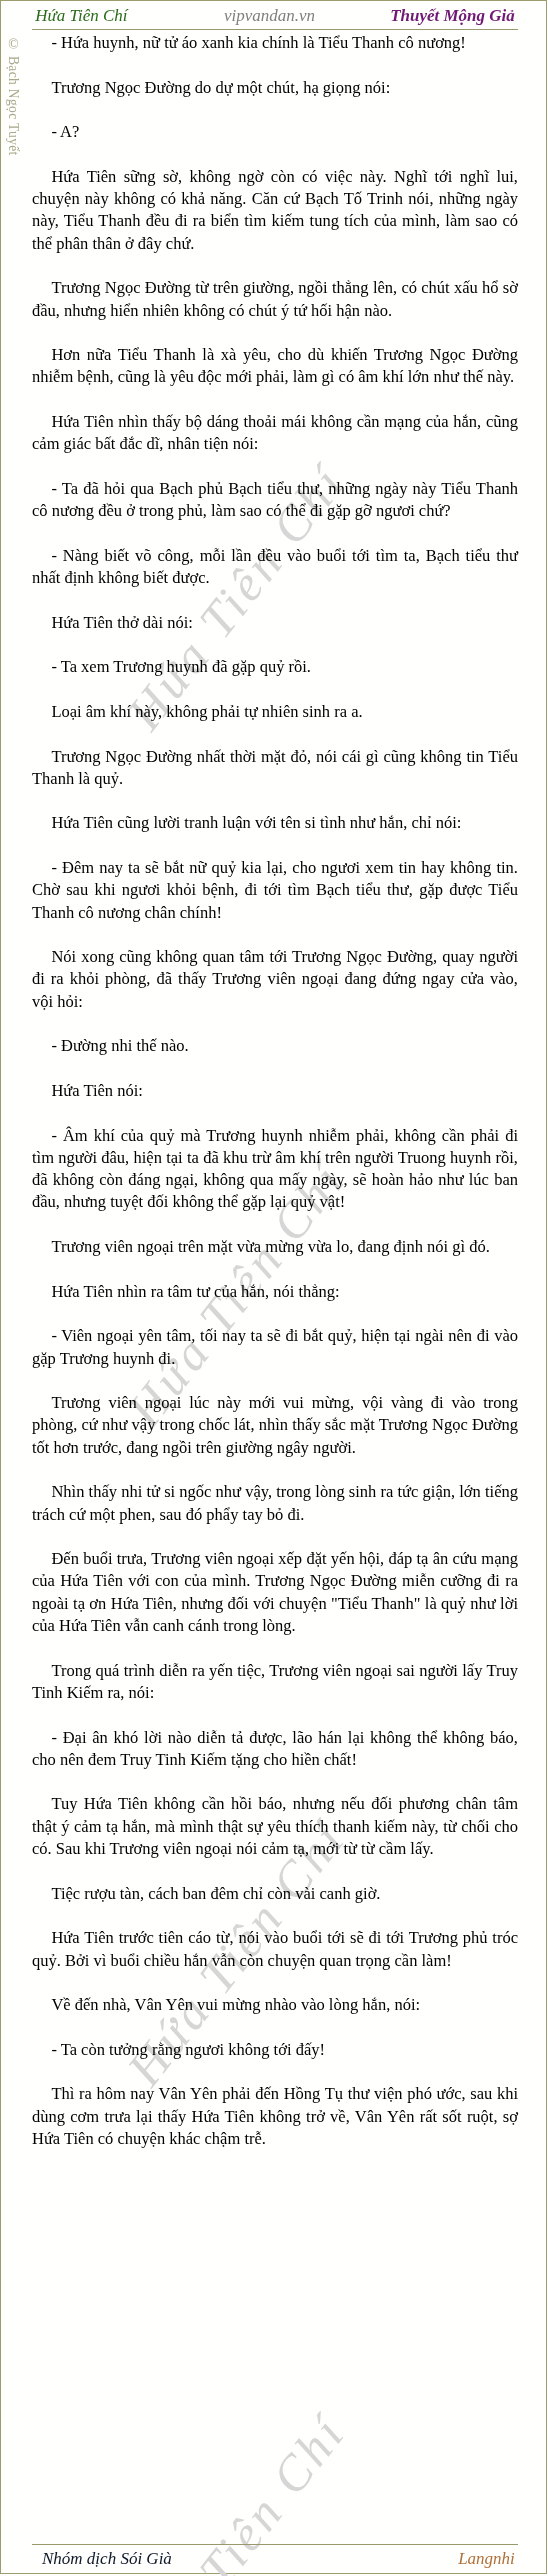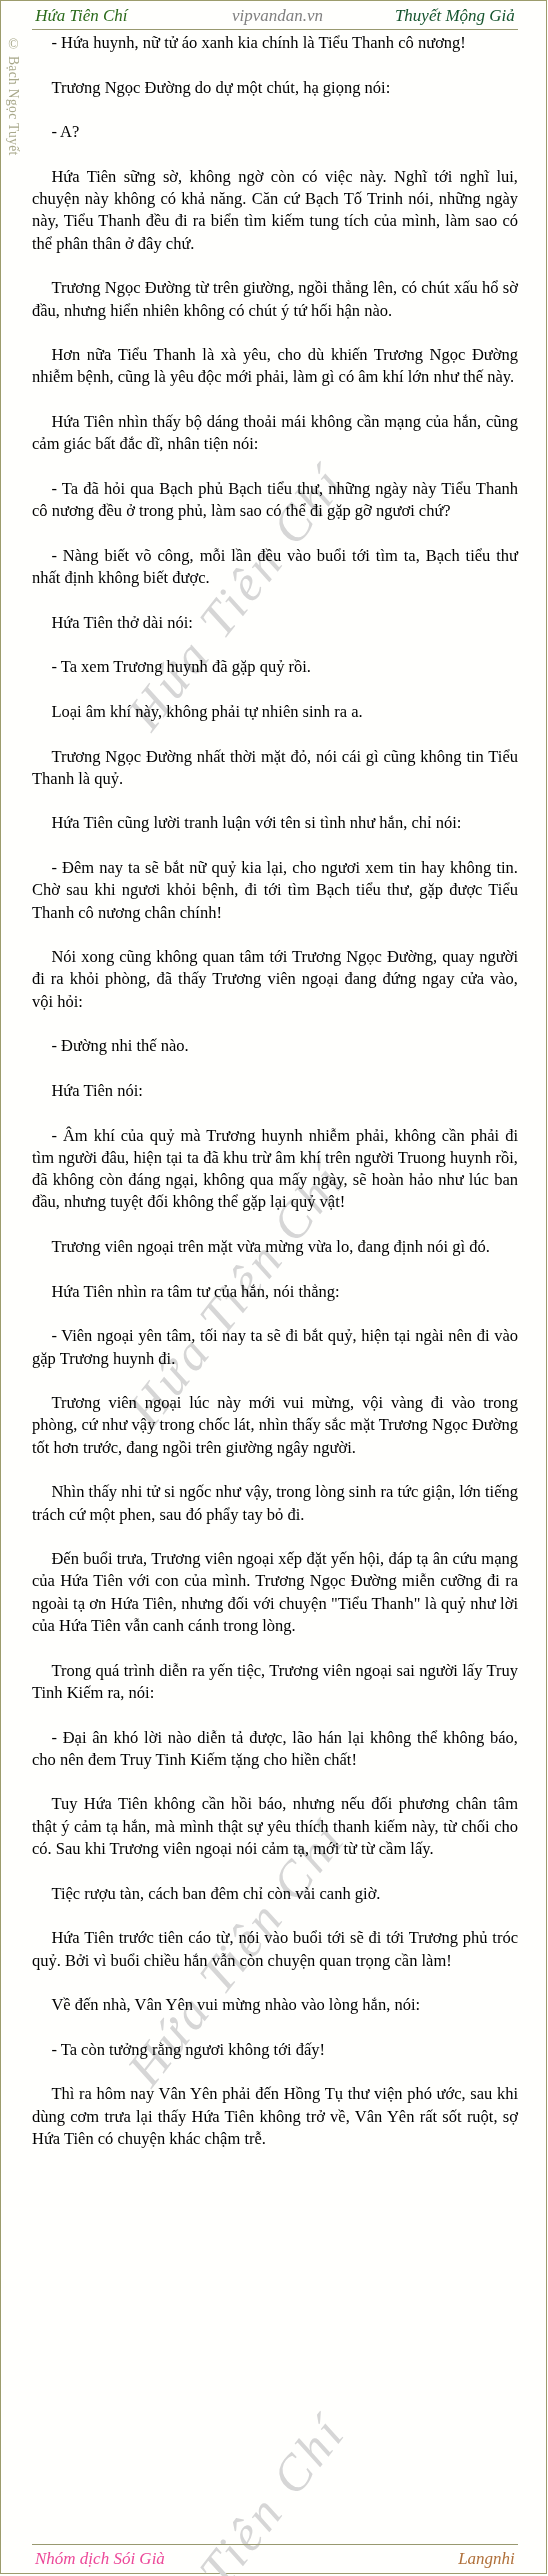--- a/index.html
+++ b/index.html
@@ -26,7 +26,7 @@
   .header span, .footer span { position: absolute; top: 3.2px; white-space: nowrap; }
   .footer span { top: 3.9px; }
   .h-left { left: 3.2px; color: #2a6a1a; }
-  .h-mid { left: 200px; color: #7f7f7f; }
+  .h-mid { left: 192px; color: #7f7f7f; }
   .h-right { right: 3.2px; color: #14532d; }
   .f-left { left: 3px; color: #ec4899; }
   .f-right { right: 3.2px; color: #b0703a; }

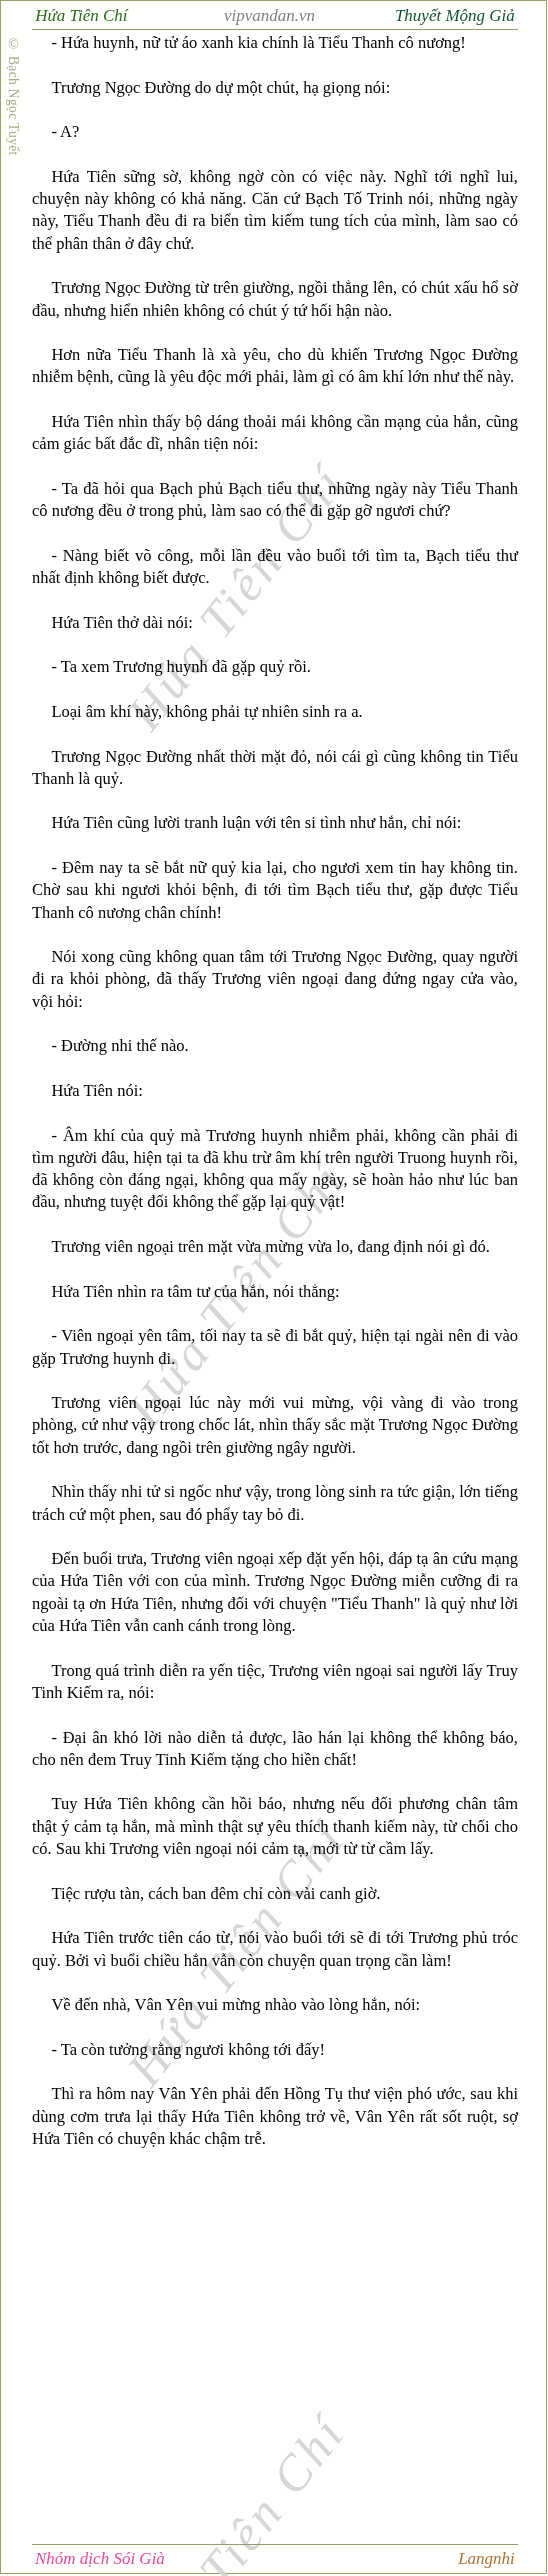--- a/index.html
+++ b/index.html
@@ -27,7 +27,7 @@
   .footer span { top: 3.9px; }
   .h-left { left: 3.2px; color: #2a6a1a; }
   .h-mid { left: 192px; color: #7f7f7f; }
-  .h-right { right: 3.2px; color: #14532d; }
+  .h-right { right: 3.2px; color: #701a75; font-weight: bold; }
   .f-left { left: 3px; color: #ec4899; }
   .f-right { right: 3.2px; color: #b0703a; }
   .content {

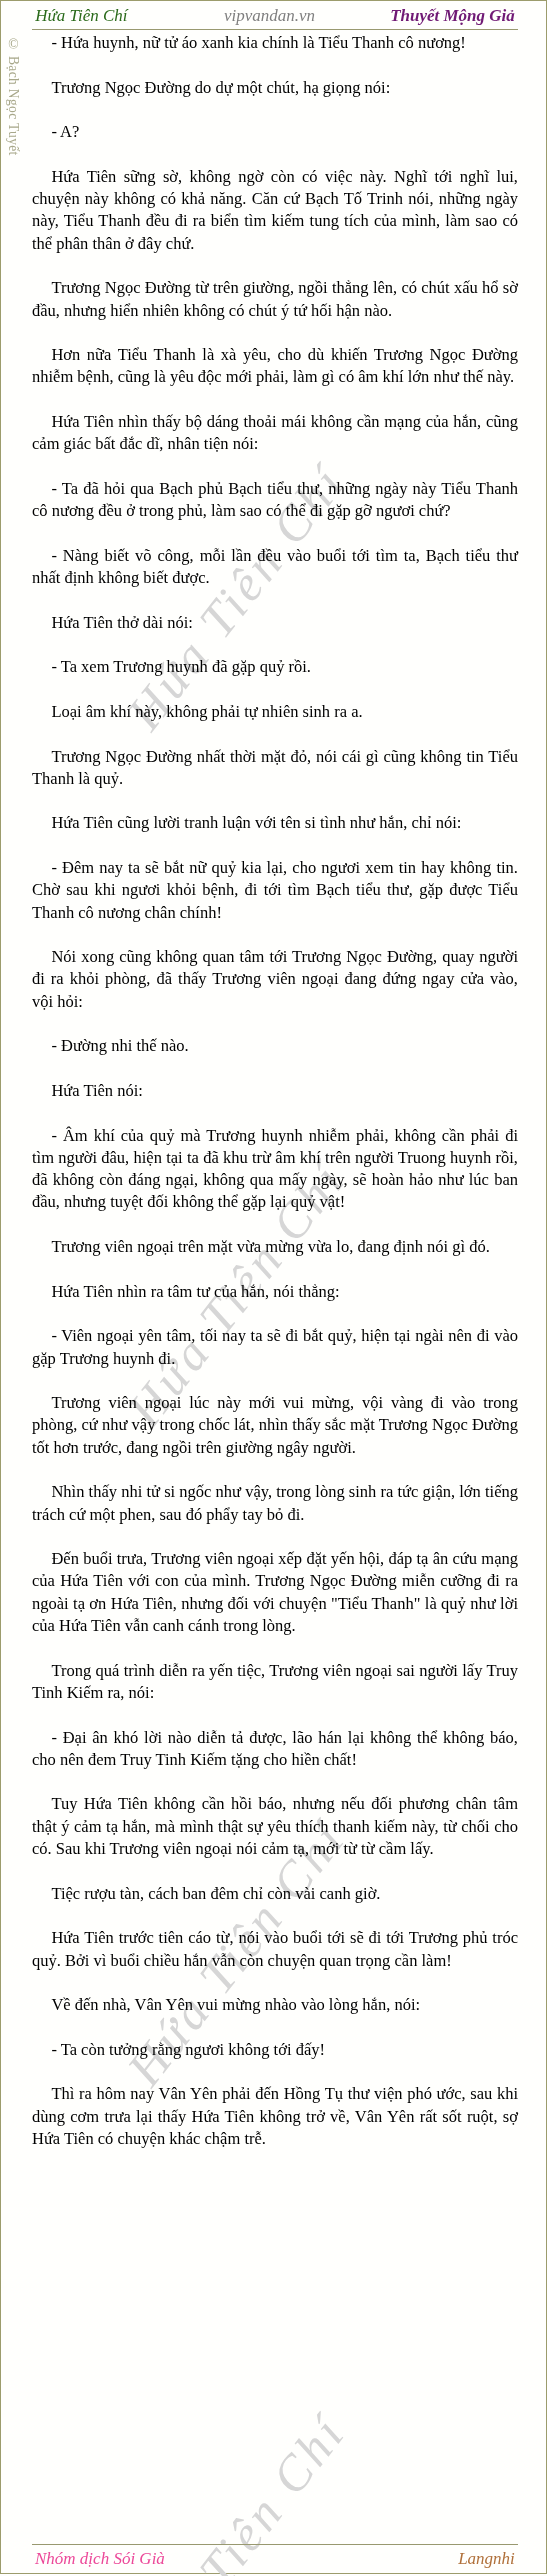--- a/index.html
+++ b/index.html
@@ -28,7 +28,7 @@
   .h-left { left: 3.2px; color: #2a6a1a; }
   .h-mid { left: 192px; color: #7f7f7f; }
   .h-right { right: 3.2px; color: #701a75; font-weight: bold; }
-  .f-left { left: 3px; color: #ec4899; }
+  .f-left { left: 10px; color: #0f172a; }
   .f-right { right: 3.2px; color: #b0703a; }
   .content {
     position: absolute; left: 32px; top: 32px; width: 486px;

